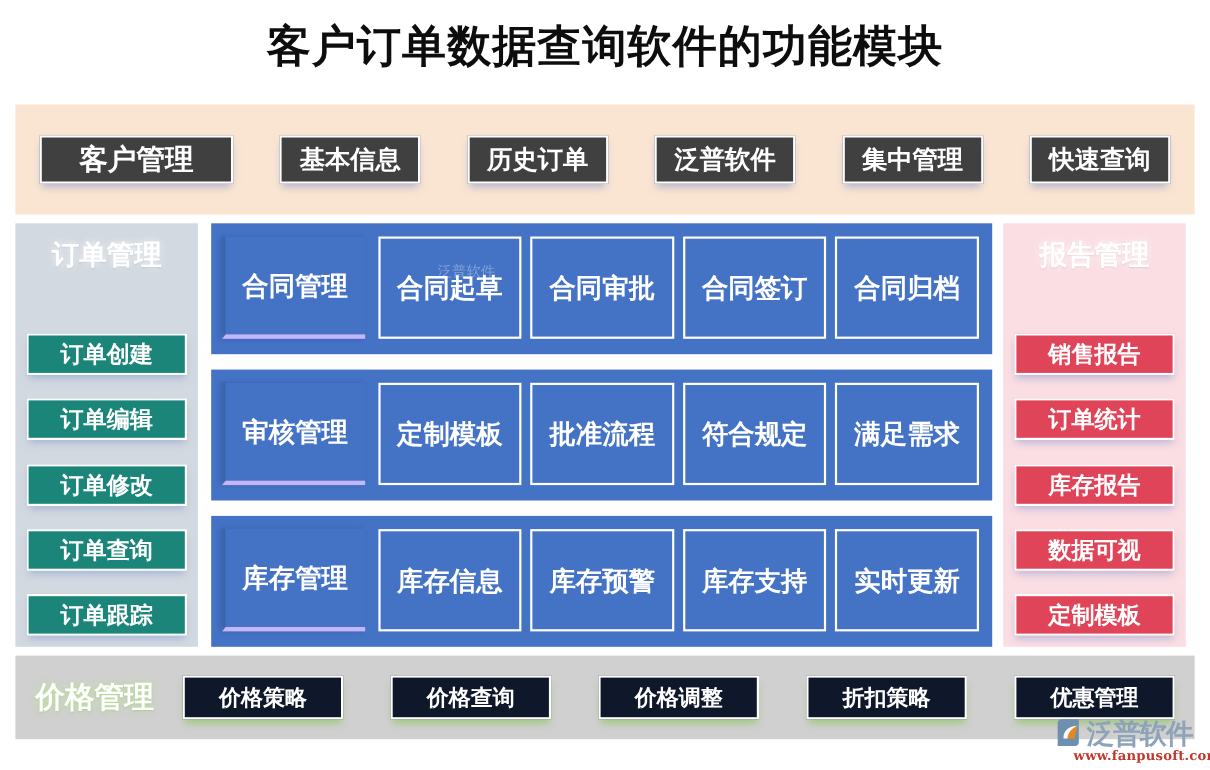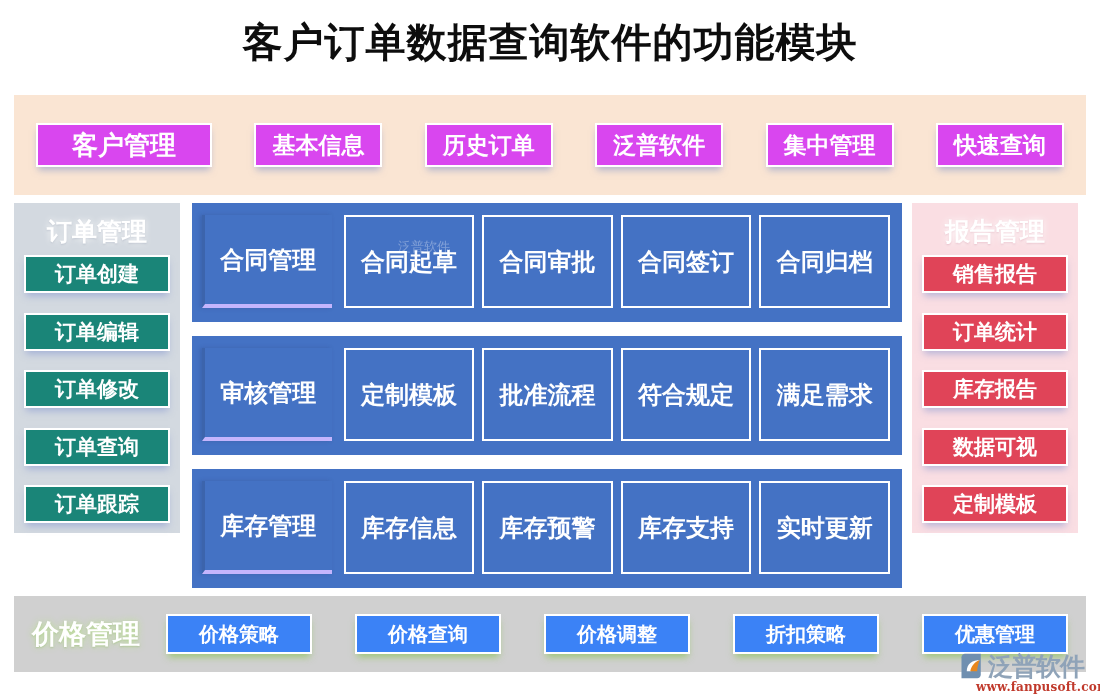--- a/index.html
+++ b/index.html
@@ -46,7 +46,7 @@
     padding: 0 22px;
   }
   .hdr-btn {
-    background: #d946ef;
+    background: #404040;
     color: #ffffff;
     font-family: "DejaVu Serif", "Liberation Serif", serif;
     font-size: 23px;

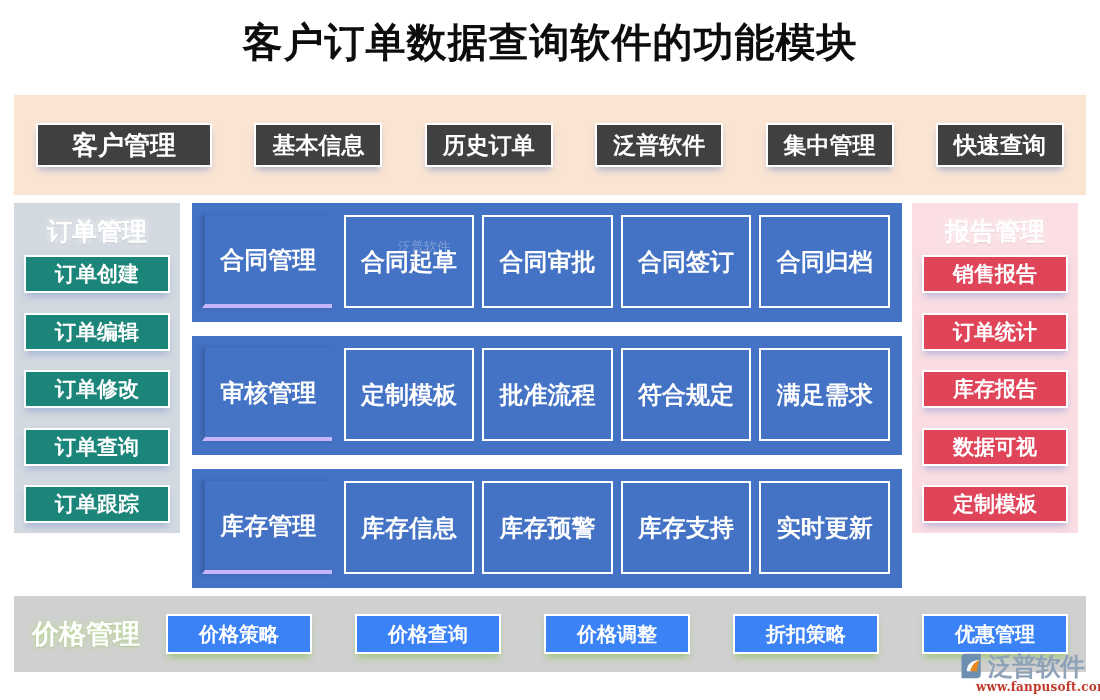--- a/index.html
+++ b/index.html
@@ -77,7 +77,7 @@
     position: absolute;
     top: 0;
     width: 166px;
-    height: 330px;
+    height: 385px;
     padding: 6px 10px 8px 10px;
     display: flex;
     flex-direction: column;

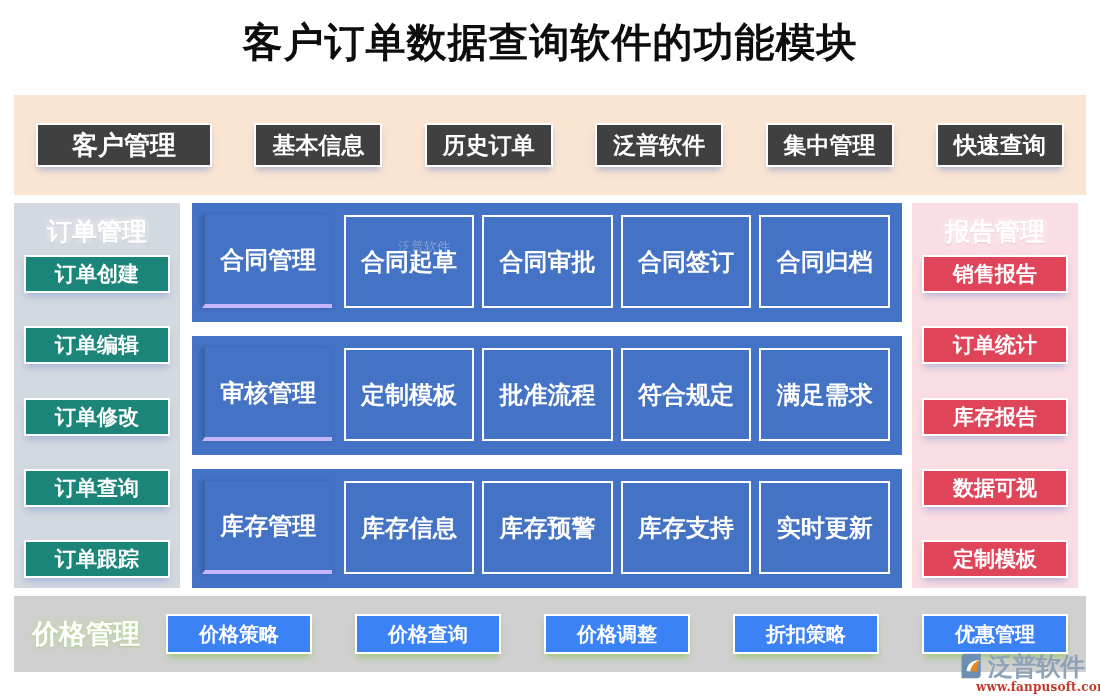--- a/index.html
+++ b/index.html
@@ -106,6 +106,7 @@
     flex-direction: column;
     justify-content: space-between;
     padding-bottom: 2px;
+    margin-top: 48px;
   }
   .side-btn {
     height: 38px;

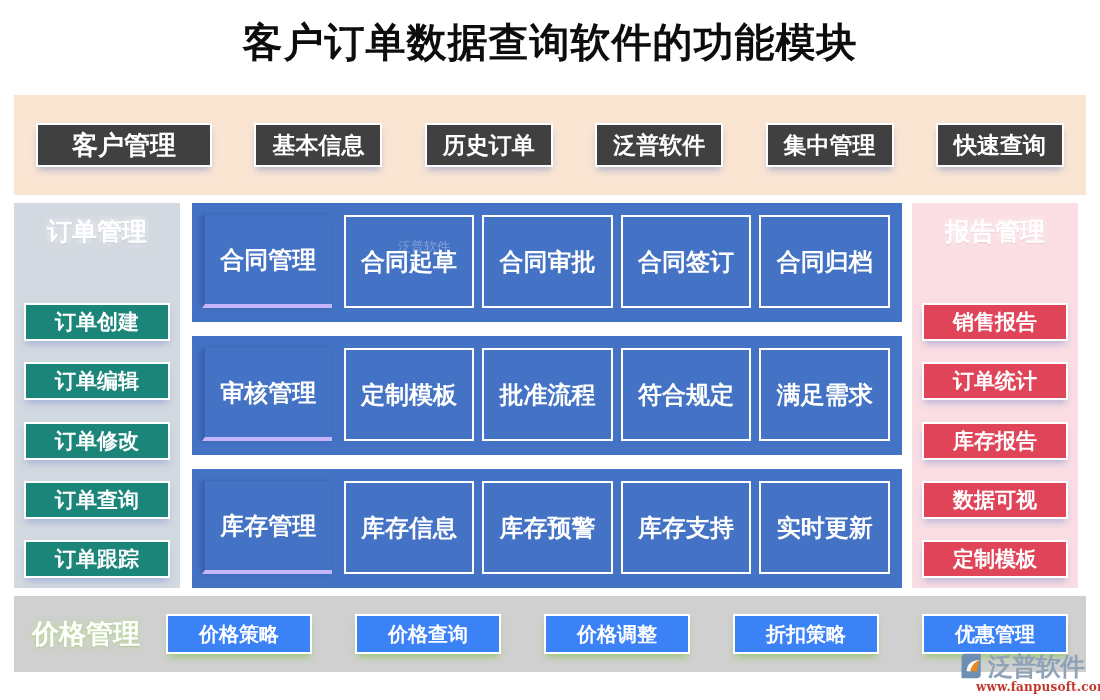--- a/index.html
+++ b/index.html
@@ -192,7 +192,7 @@
     justify-content: space-between;
   }
   .footer-btn {
-    background: #3b82f6;
+    background: #0f172a;
     border: 2px solid #ffffff;
     color: #ffffff;
     font-family: "DejaVu Serif", "Liberation Serif", serif;

